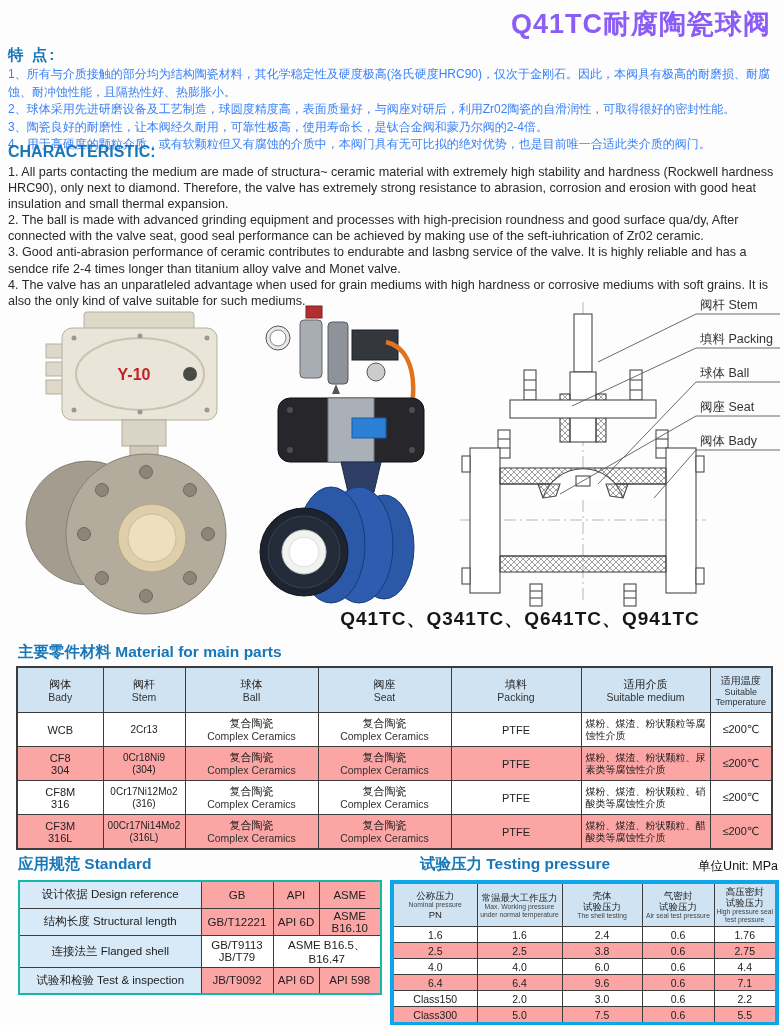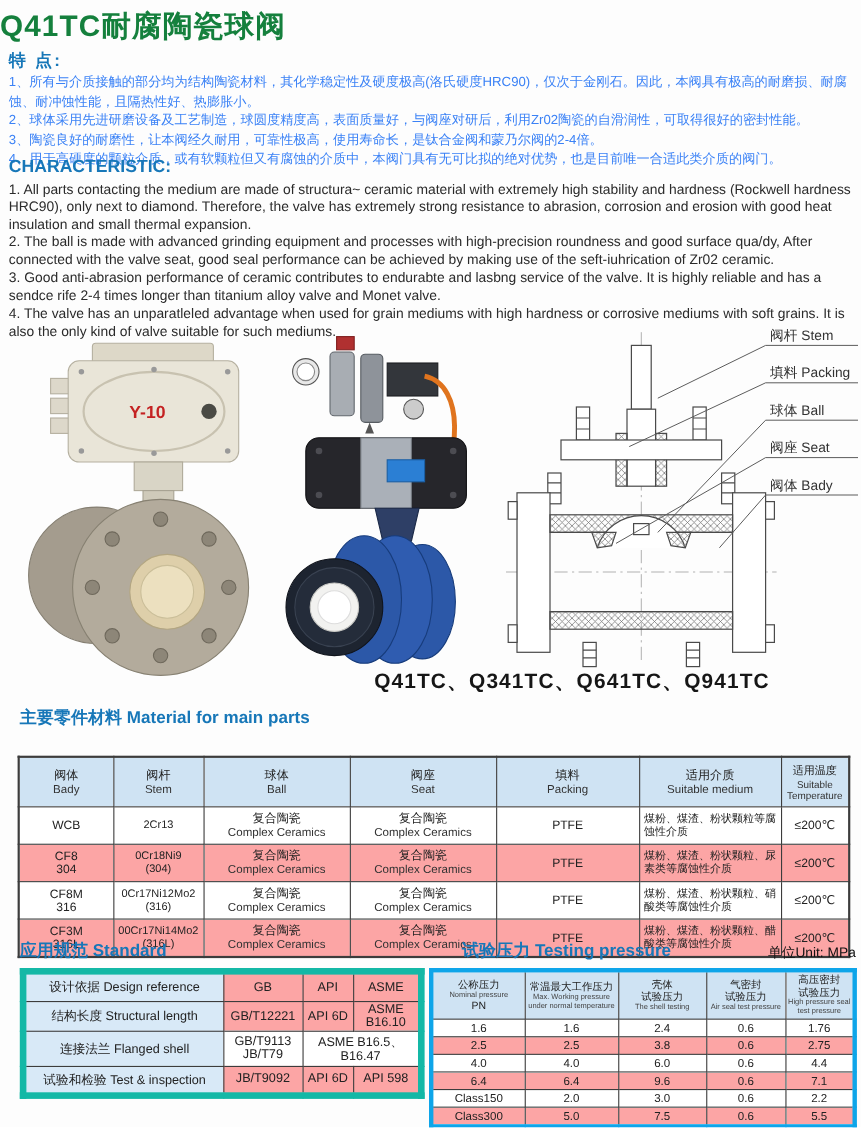--- a/index.html
+++ b/index.html
@@ -5,8 +5,8 @@
   html,body{margin:0;padding:0;background:#fff;}
   .page{position:relative;width:783px;height:1025px;background:#fdfdfd;overflow:hidden;
         font-family:"Liberation Sans","DejaVu Sans",sans-serif;color:#222;}
-  .title{position:absolute;top:6px;left:0;right:12px;text-align:left;
-         font-size:27px;font-weight:bold;color:#15803d;letter-spacing:1px;}
+  .title{position:absolute;top:6px;left:0;right:12px;text-align:right;
+         font-size:27px;font-weight:bold;color:#8b5cf6;letter-spacing:1px;}
   .h-blue{color:#1777b8;font-weight:bold;font-size:15.5px;}
   .feat-head{position:absolute;top:45px;left:8px;letter-spacing:2px;}
   .feat-list{position:absolute;top:66px;left:8px;width:770px;font-size:12px;line-height:17.5px;color:#3b82f6;}

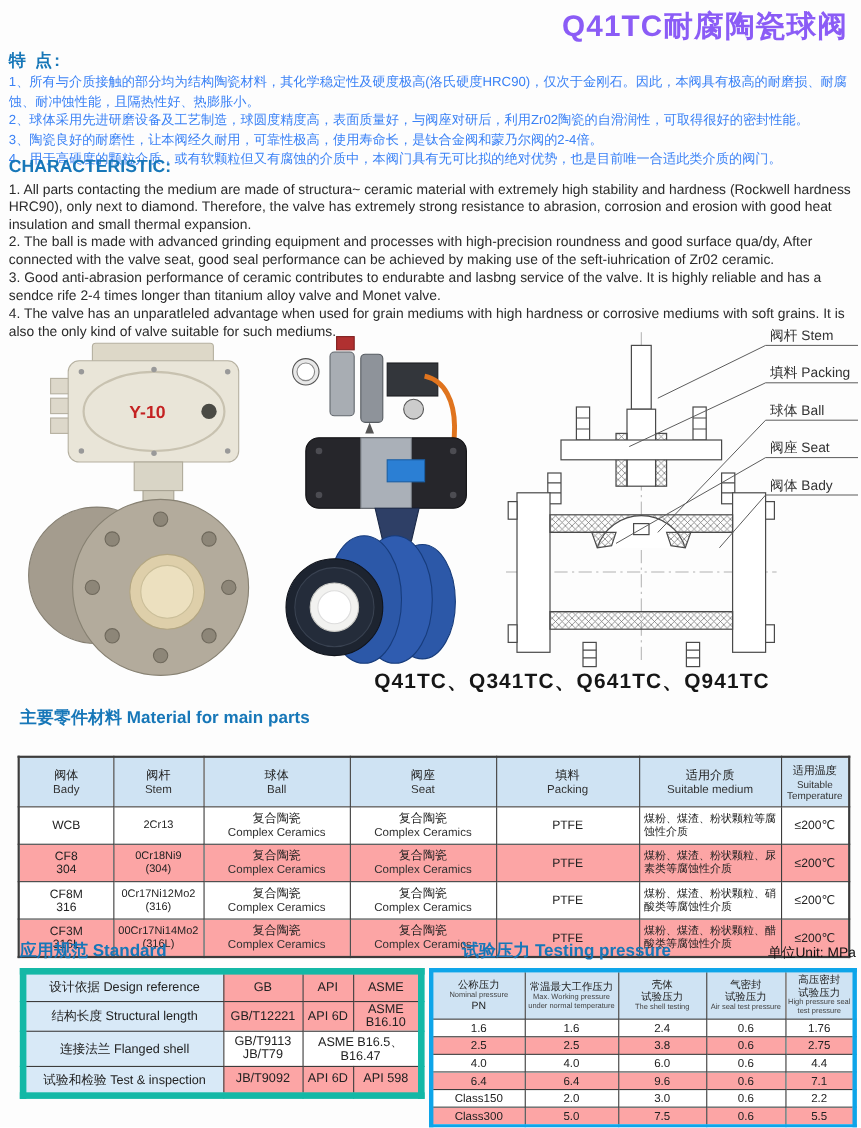--- a/index.html
+++ b/index.html
@@ -20,7 +20,7 @@
   .sec-head{position:absolute;left:18px;font-size:15.5px;}
   
   table{border-collapse:collapse;table-layout:fixed;}
-  .mt{position:absolute;top:687px;left:16px;width:755px;border:2px solid #3c3c3c;padding-left:24px;}
+  .mt{position:absolute;top:666px;left:16px;width:755px;border:2px solid #3c3c3c;padding-left:24px;}
   .mt th,.mt td{border:1px solid #3c3c3c;text-align:center;vertical-align:middle;padding:1px 2px;overflow:hidden;}
   .mt th{background:#cfe3f3;font-weight:normal;height:42px;}
   .mt td{height:31px;}

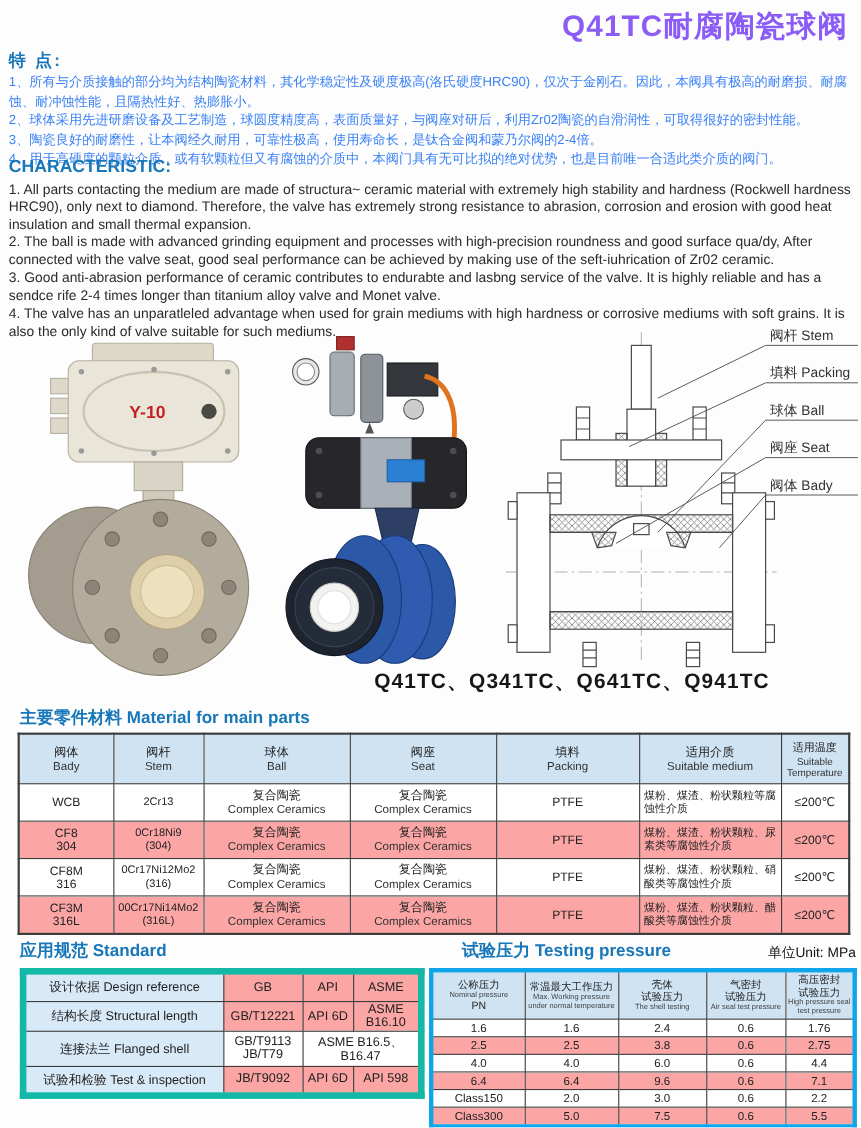--- a/index.html
+++ b/index.html
@@ -33,7 +33,7 @@
   .cell-val{font-size:11px;}
   .cell-stem{font-size:10px;line-height:12px;}
   
-  .st{position:absolute;top:880px;left:18px;width:362px;border:6px solid #14b8a6;}
+  .st{position:absolute;top:880px;left:18px;width:362px;border:2px solid #14b8a6;}
   .st td{border:1px solid #3c3c3c;text-align:center;vertical-align:middle;font-size:11.5px;padding:1px 2px;}
   .st .lbl{background:#d8e9f7;}
   .st tr{height:27px;}

